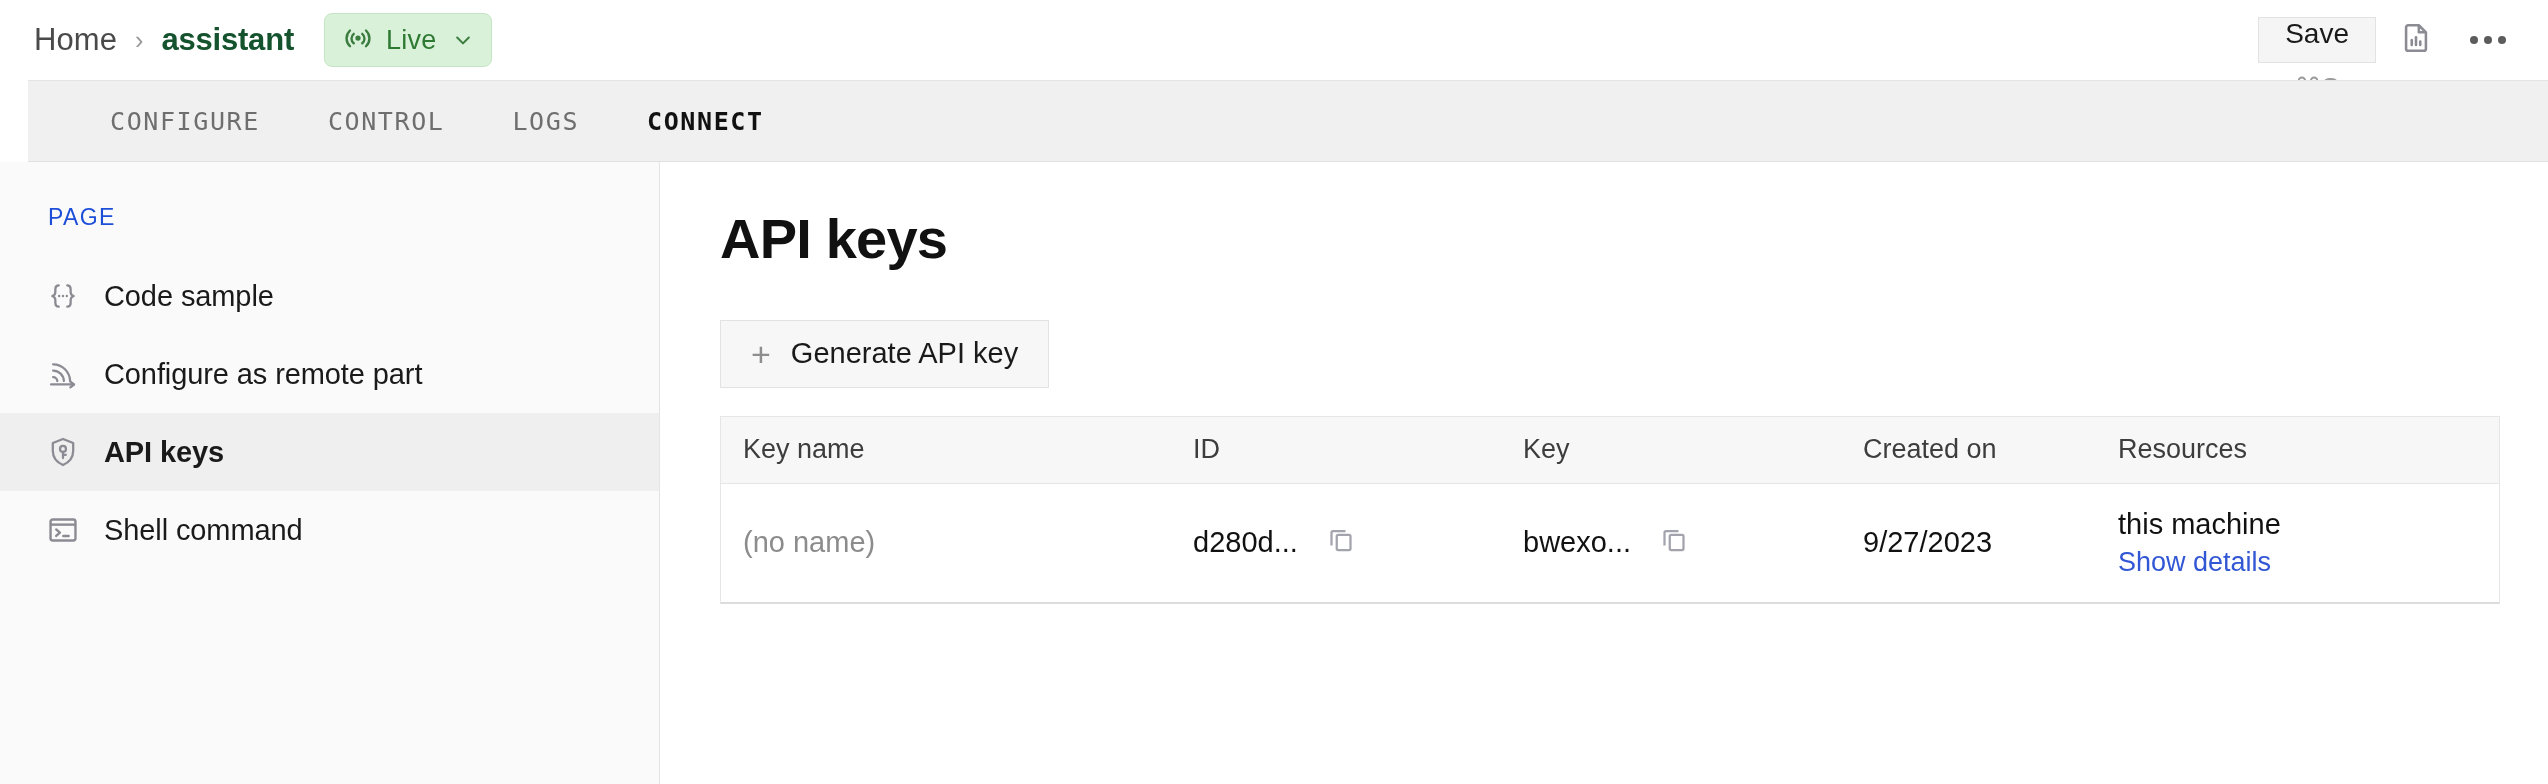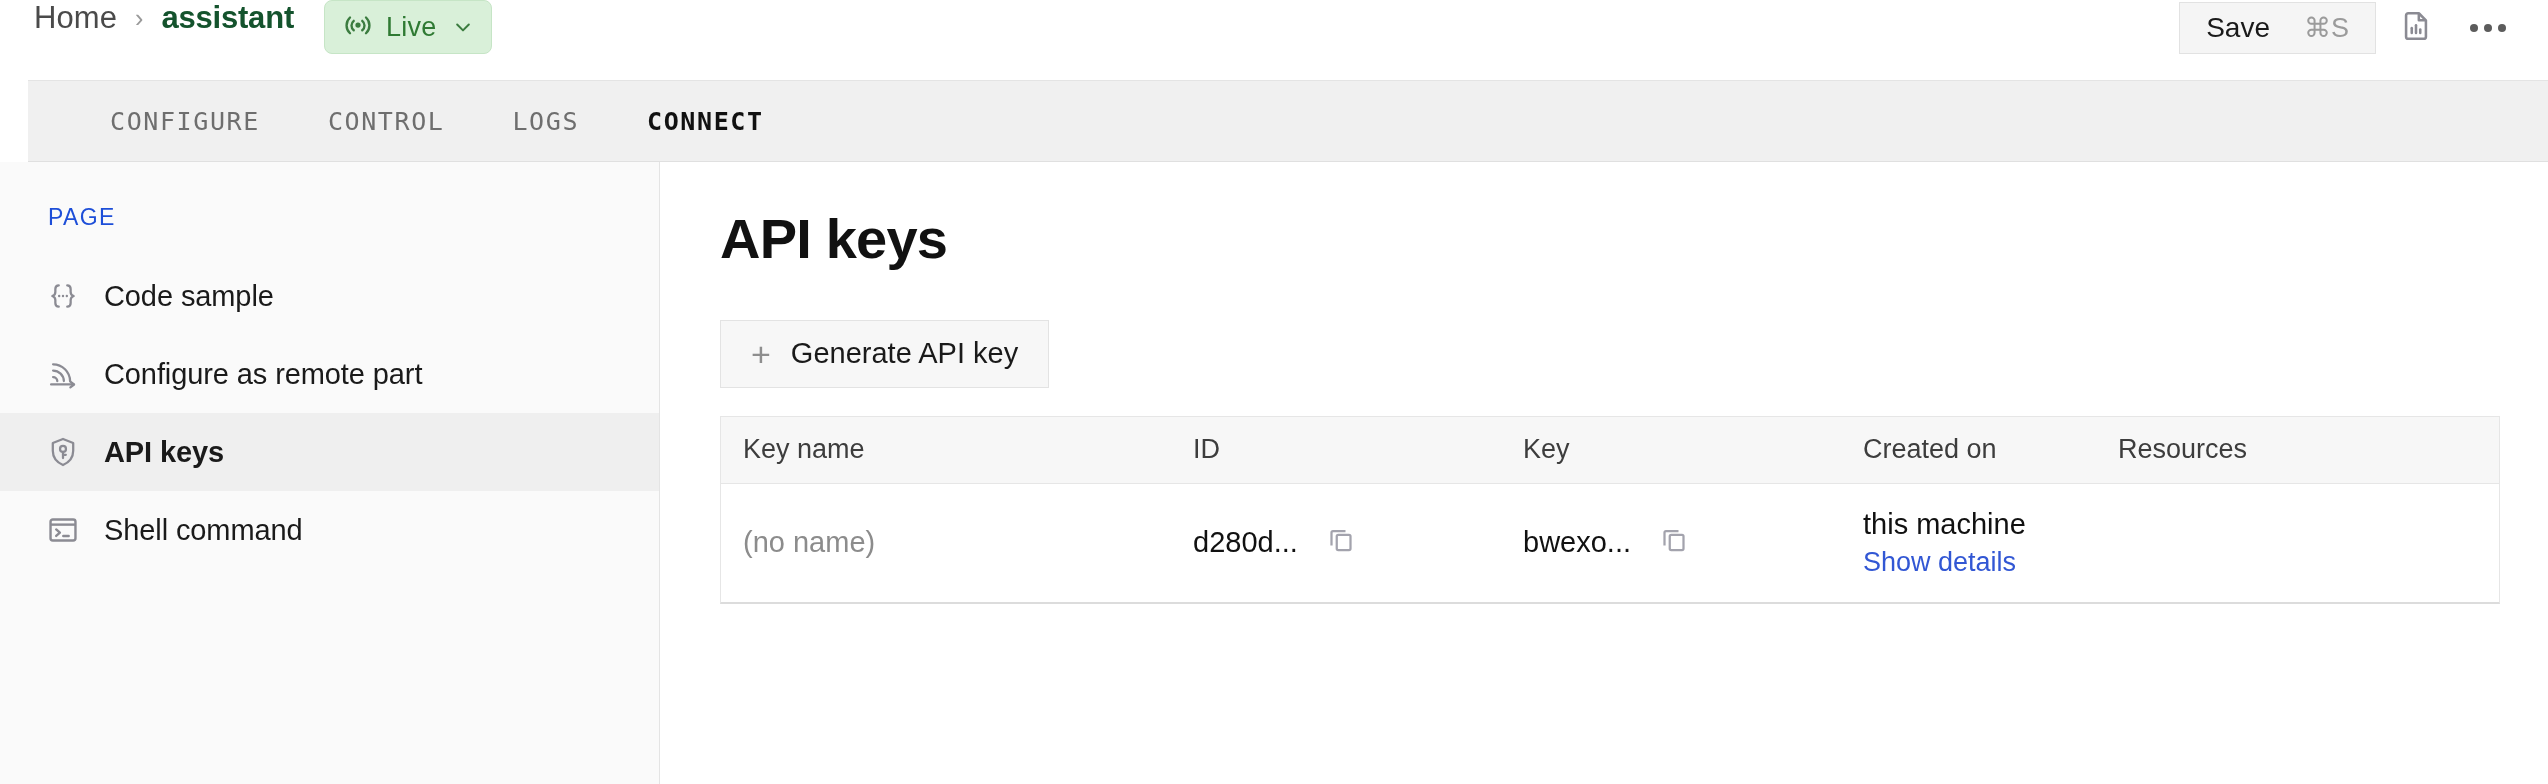--- a/index.html
+++ b/index.html
@@ -29,7 +29,7 @@
     min-height: 80px;
     background: #ffffff;
     display: flex;
-    align-items: flex-start;
+    align-items: center;
     padding: 0 28px 0 34px;
     box-sizing: border-box;
   }

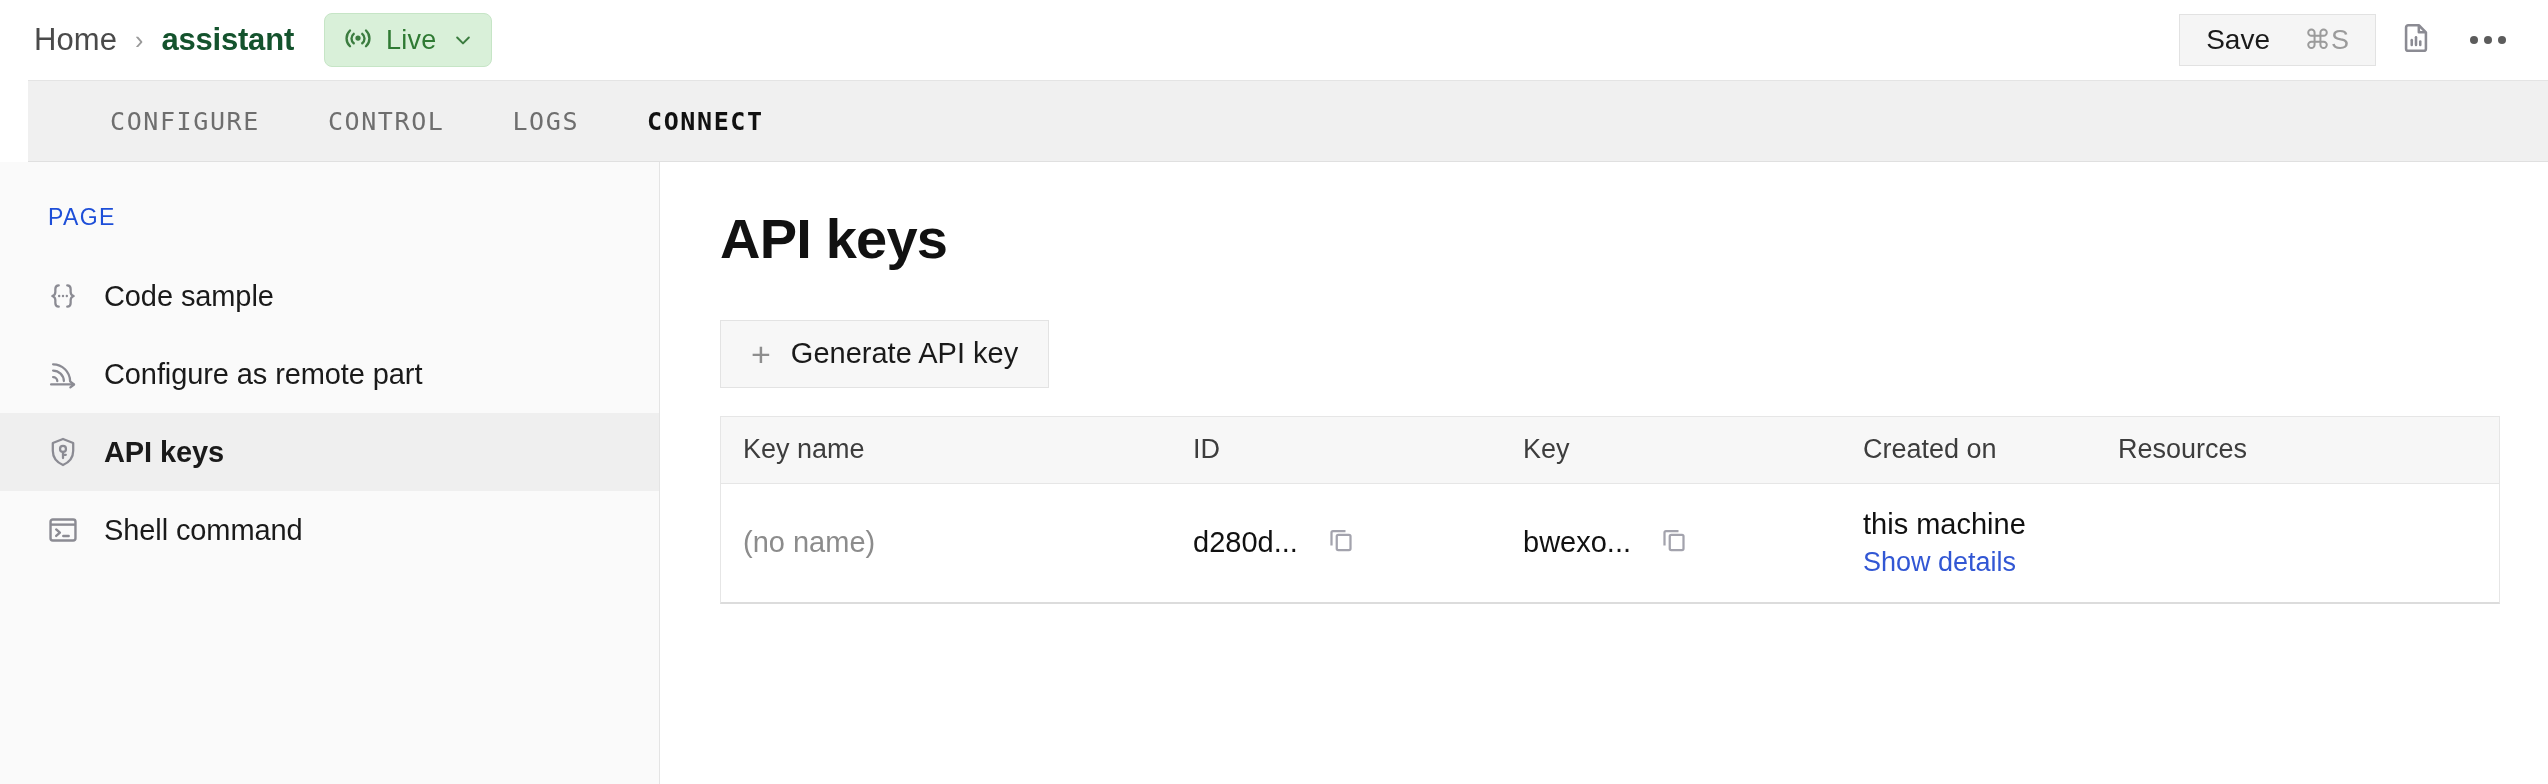--- a/index.html
+++ b/index.html
@@ -88,13 +88,14 @@
   .save-btn {
     display: flex;
     align-items: center;
-    gap: 34px;
-    height: 52px;
+    gap: 22px;
+    height: 46px;
     padding: 0 26px;
     background: #f5f5f5;
     border: 1px solid #e2e2e2;
     box-sizing: border-box;
     cursor: pointer;
+    flex-direction: column;
   }
   .save-label {
     font-size: 28px;

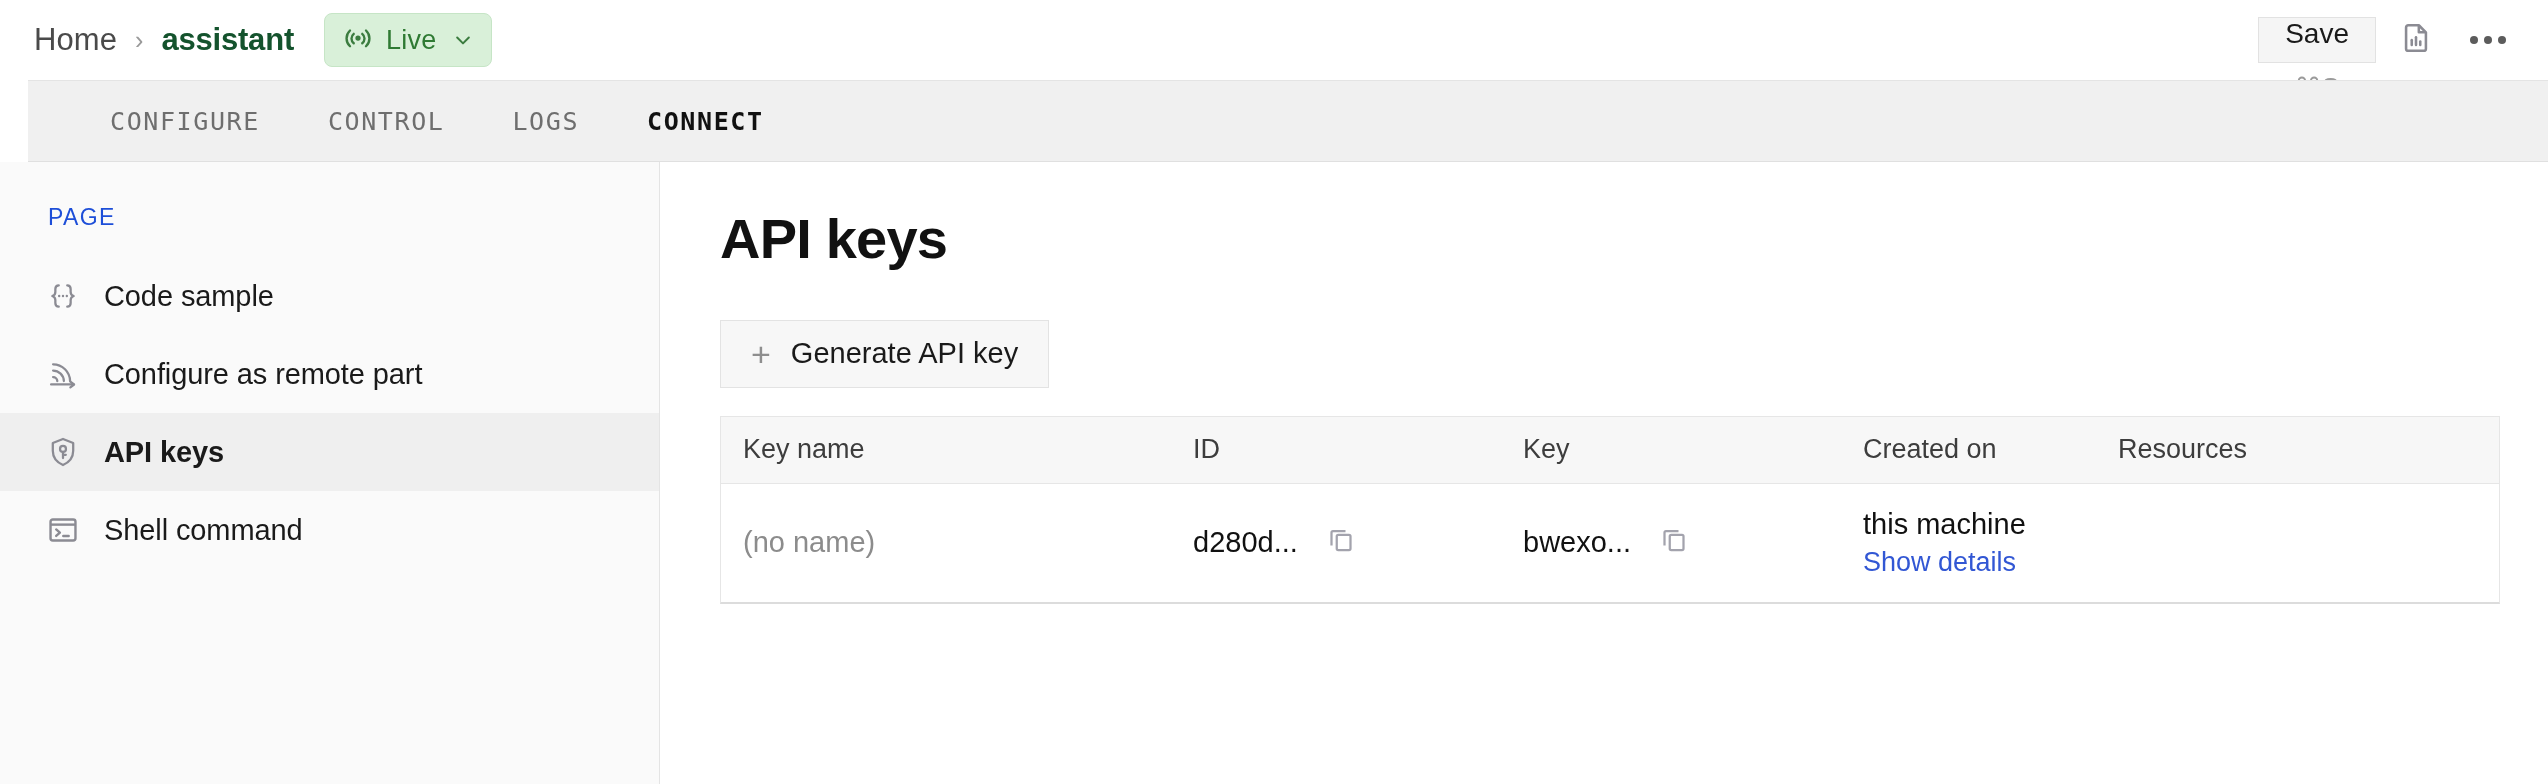--- a/index.html
+++ b/index.html
@@ -513,6 +513,7 @@
             </div>
           </div>
 
+          <div class="td c-date">9/27/2023</div>
 
           <div class="c-res res-stack">
             <span class="res-main">this machine</span>

